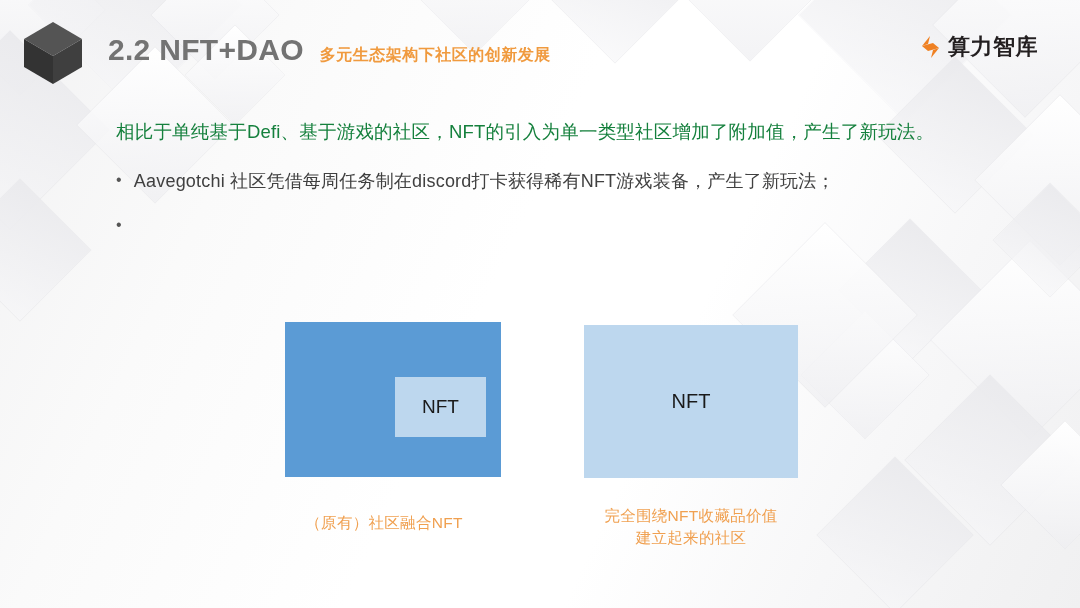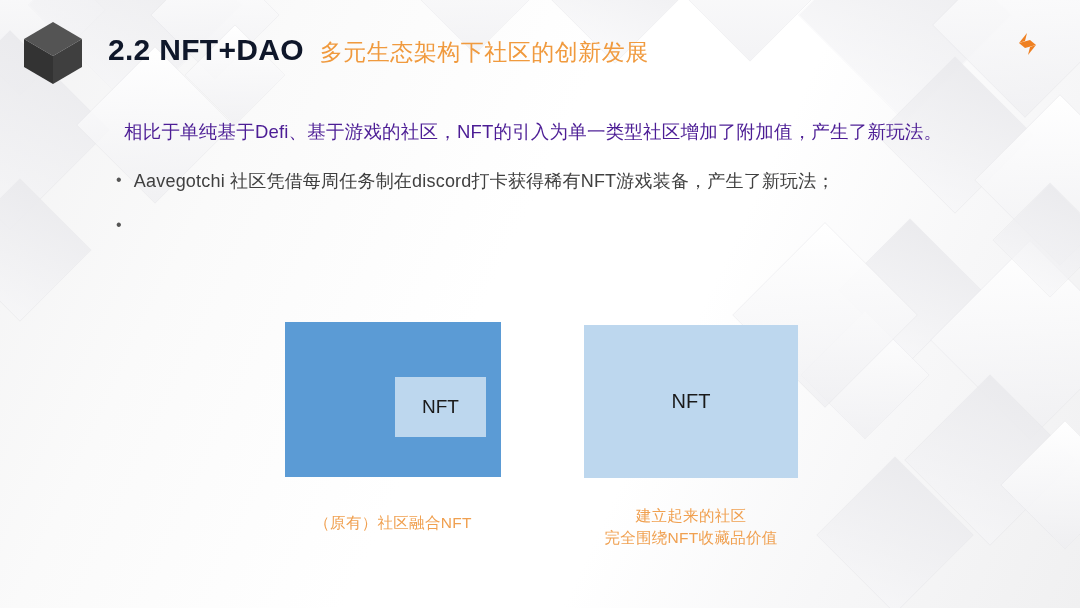--- a/index.html
+++ b/index.html
@@ -65,7 +65,7 @@
   .title-main {
     font-size: 30px;
     font-weight: bold;
-    color: #0f172a;
+    color: #737373;
     letter-spacing: 0.3px;
   }
   .title-sub {

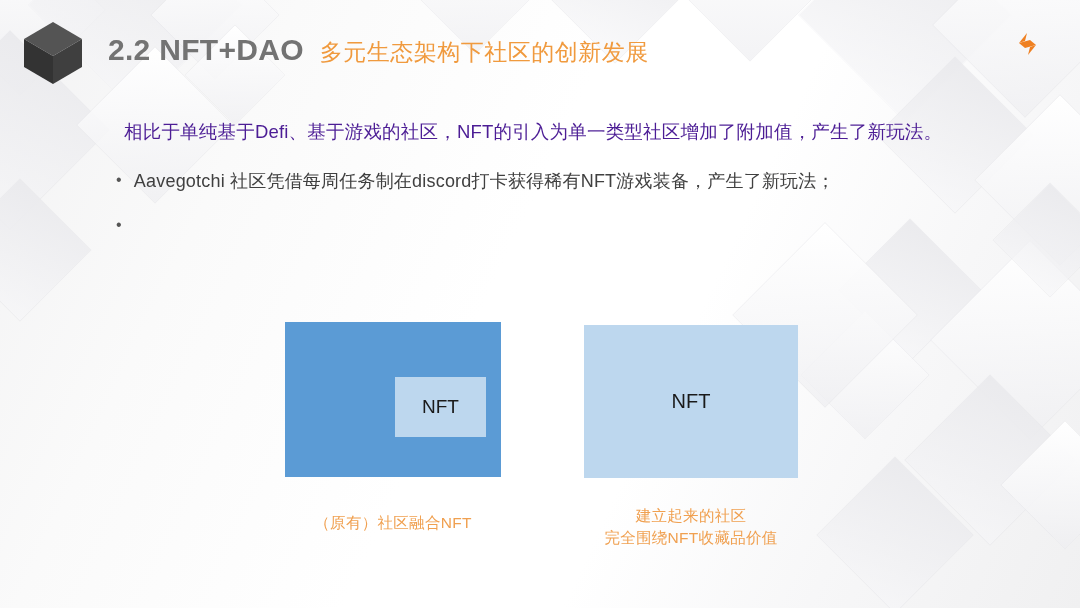--- a/index.html
+++ b/index.html
@@ -69,8 +69,8 @@
     letter-spacing: 0.3px;
   }
   .title-sub {
-    font-size: 23px;
-    font-weight: normal;
+    font-size: 16px;
+    font-weight: bold;
     color: #f09a3e;
     letter-spacing: 0.5px;
   }

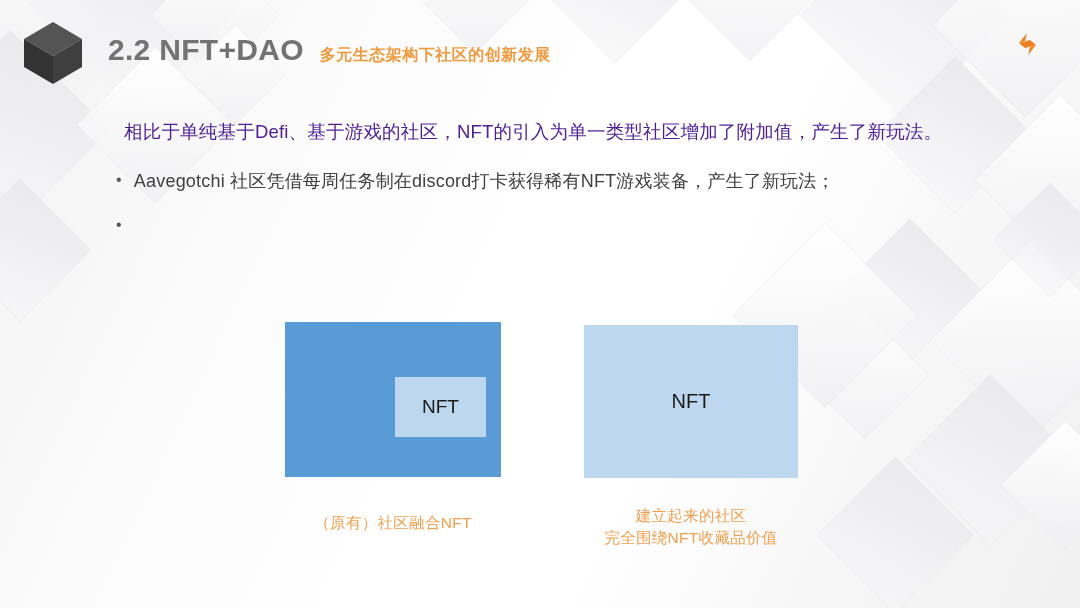--- a/index.html
+++ b/index.html
@@ -223,6 +223,7 @@
           <polygon points="2,11 13,8 19,13 8,16" fill="#ef8022"></polygon>
         </svg>
       </span>
+      <span class="brand-text">算力智库</span>
     </div>
   </div>
 

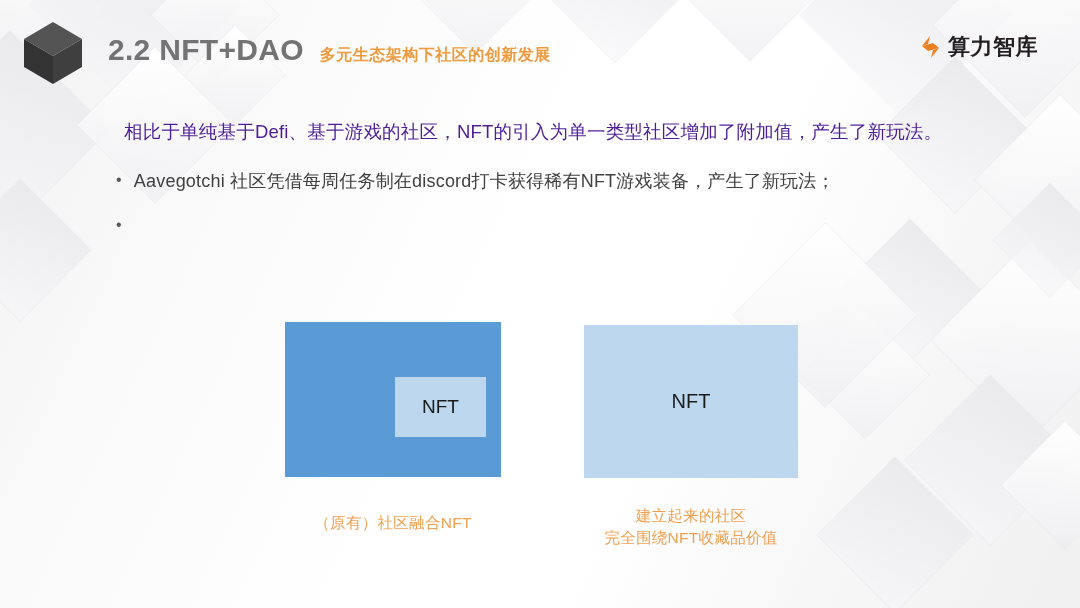--- a/index.html
+++ b/index.html
@@ -100,10 +100,10 @@
   }
   .lead {
     font-size: 18.5px;
-    color: #4c1d95;
+    color: #15803d;
     line-height: 1.5;
     letter-spacing: 0.2px;
-    margin: 0 0 22px 8px;
+    margin: 0 0 22px 0;
     white-space: nowrap;
   }
   .bullets { margin: 0; padding: 0; list-style: none; }

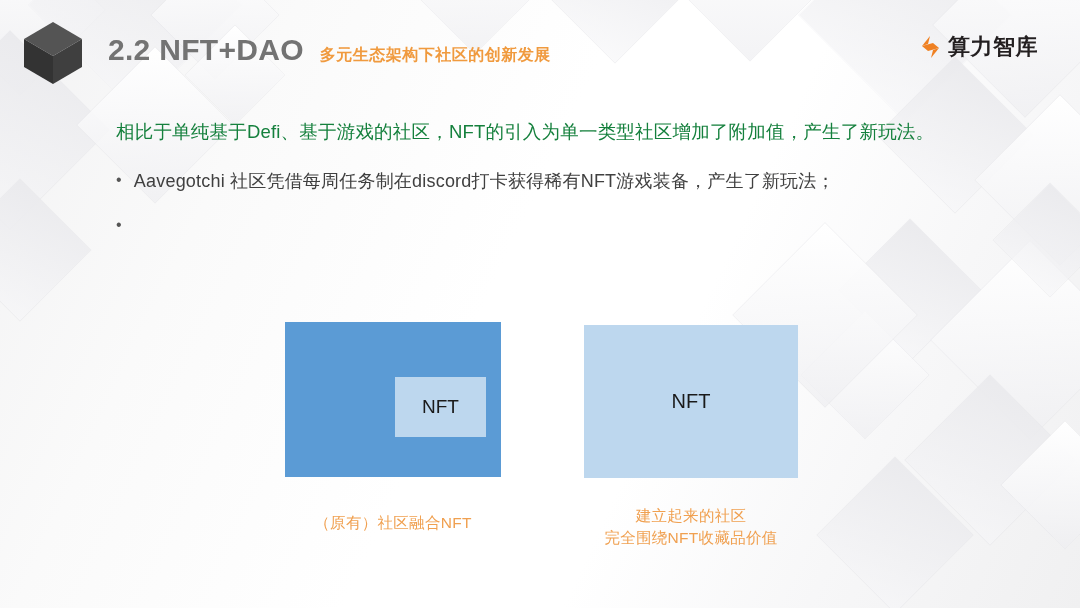--- a/index.html
+++ b/index.html
@@ -163,7 +163,7 @@
     line-height: 1.45;
     letter-spacing: 0.3px;
   }
-  .caption-left { left: 285px; top: 512px; width: 216px; }
+  .caption-left { left: 276px; top: 512px; width: 216px; }
   .caption-right { left: 584px; top: 505px; width: 214px; }
 </style>
 </head>

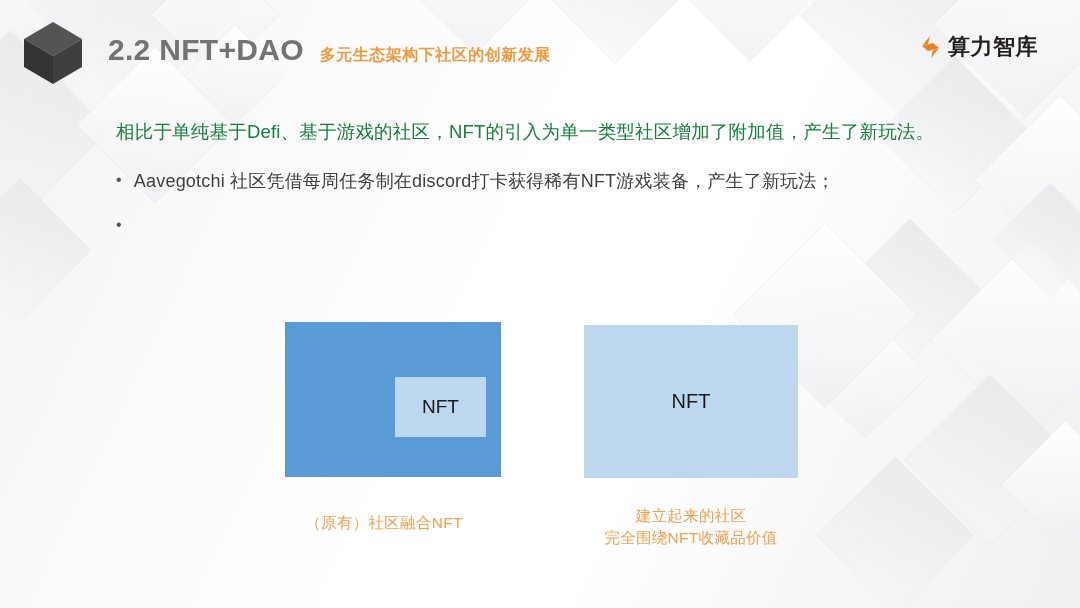--- a/index.html
+++ b/index.html
@@ -249,8 +249,8 @@
 
     <div class="box-light">NFT</div>
     <div class="caption caption-right">
+      <div>完全围绕NFT收藏品价值</div>
       <div>建立起来的社区</div>
-      <div>完全围绕NFT收藏品价值</div>
     </div>
 
   </div>

